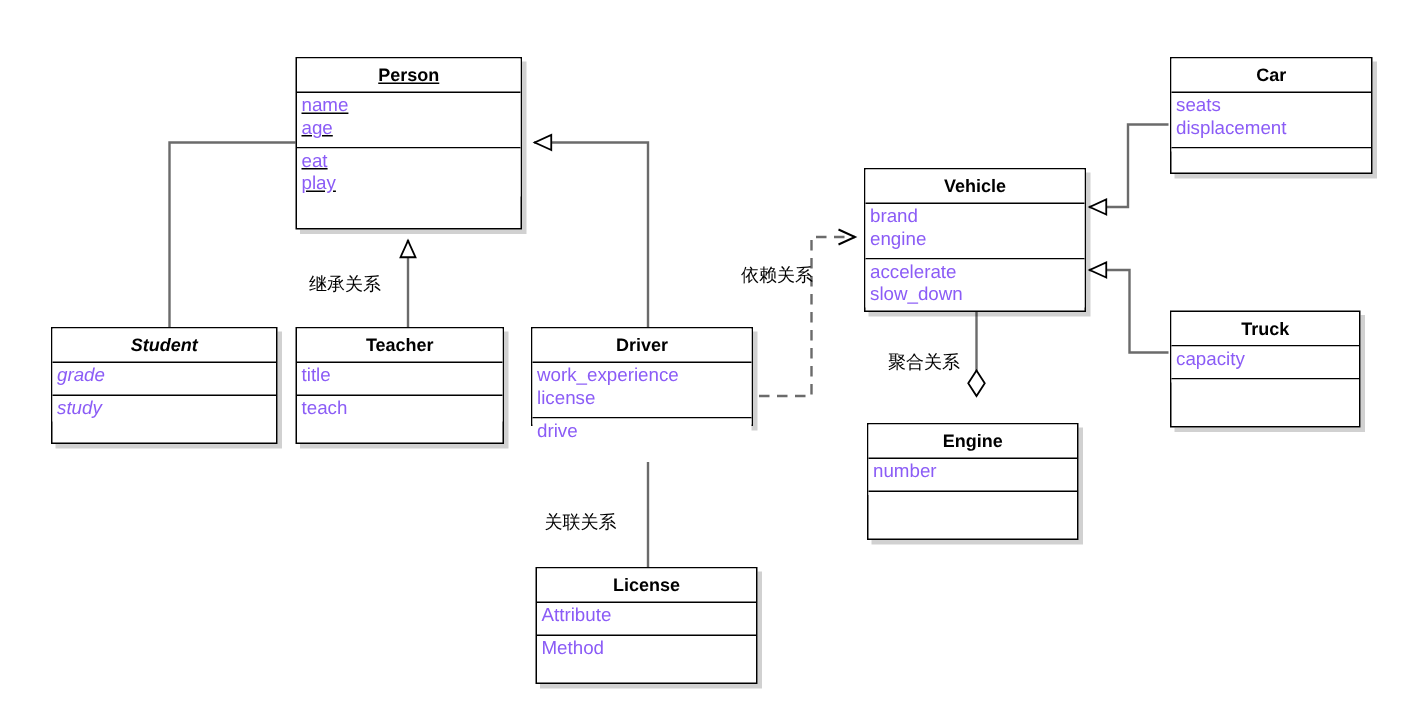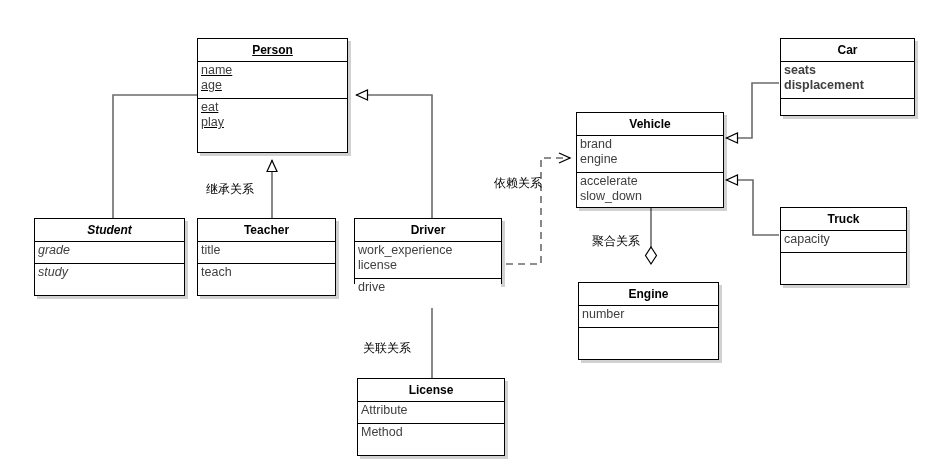--- a/index.html
+++ b/index.html
@@ -44,7 +44,7 @@
   .uml-section {
     padding: 1px 0 1px 3px;
     font-size: 12.5px;
-    color: #404040;
+    color: #8b5cf6;
     background: #ffffff;
   }
   .uml-section.attrs {

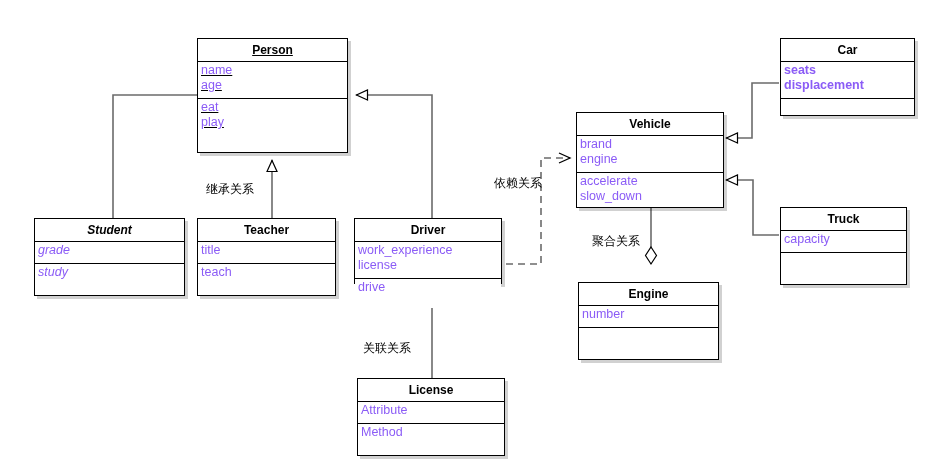--- a/index.html
+++ b/index.html
@@ -184,7 +184,7 @@
 
   <div class="uml-class" style="left:780px; top:38px; width:135px; height:78px;">
     <div class="uml-title">Car</div>
-    <div class="uml-section attrs" style="height:34px;font-weight:bold;">
+    <div class="uml-section attrs" style="height:34px;">
       <div class="uml-row">seats</div>
       <div class="uml-row">displacement</div>
     </div>

